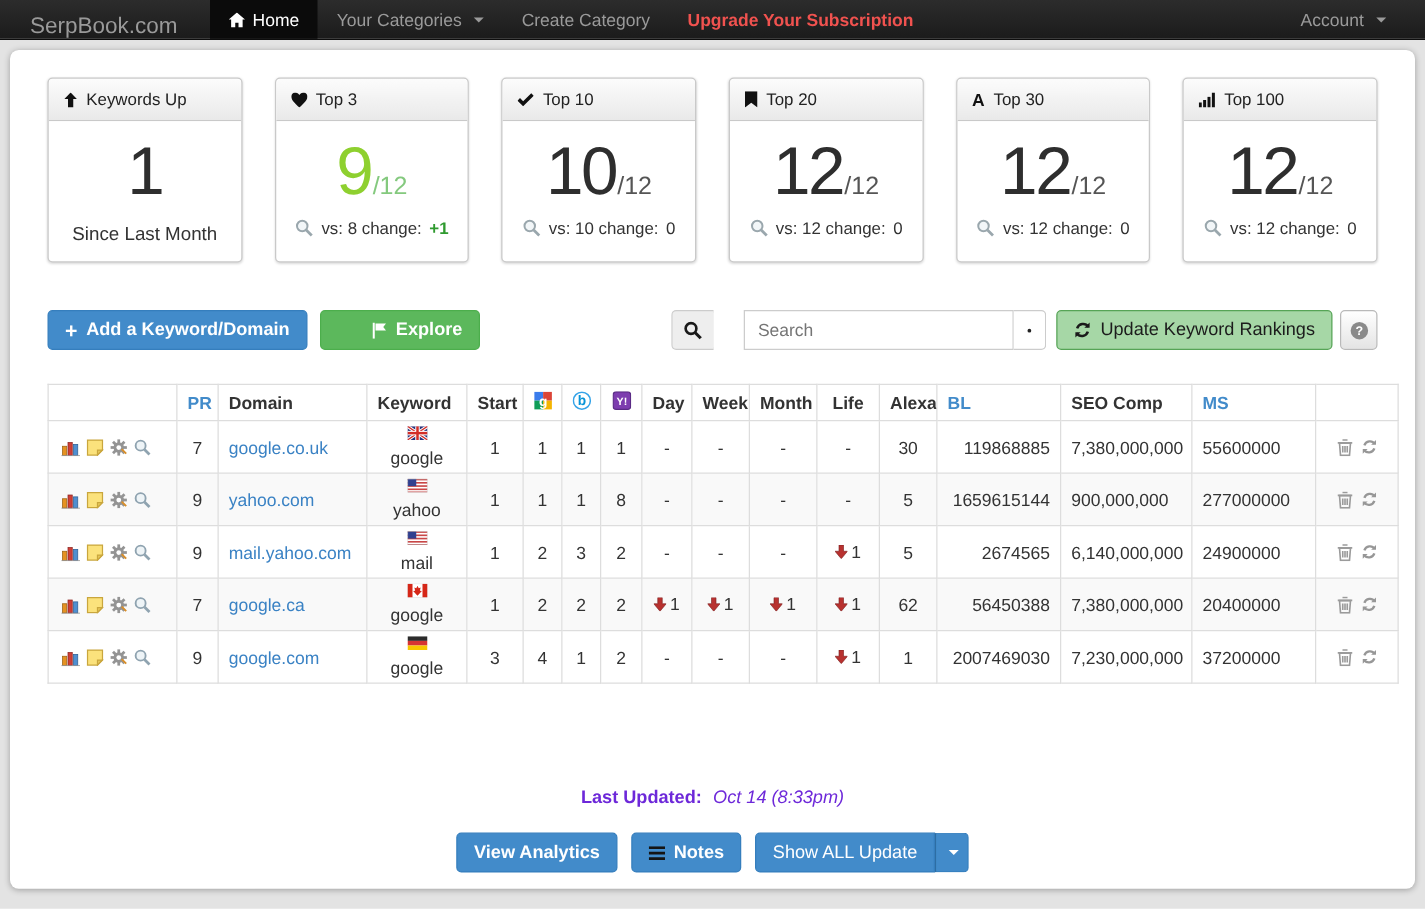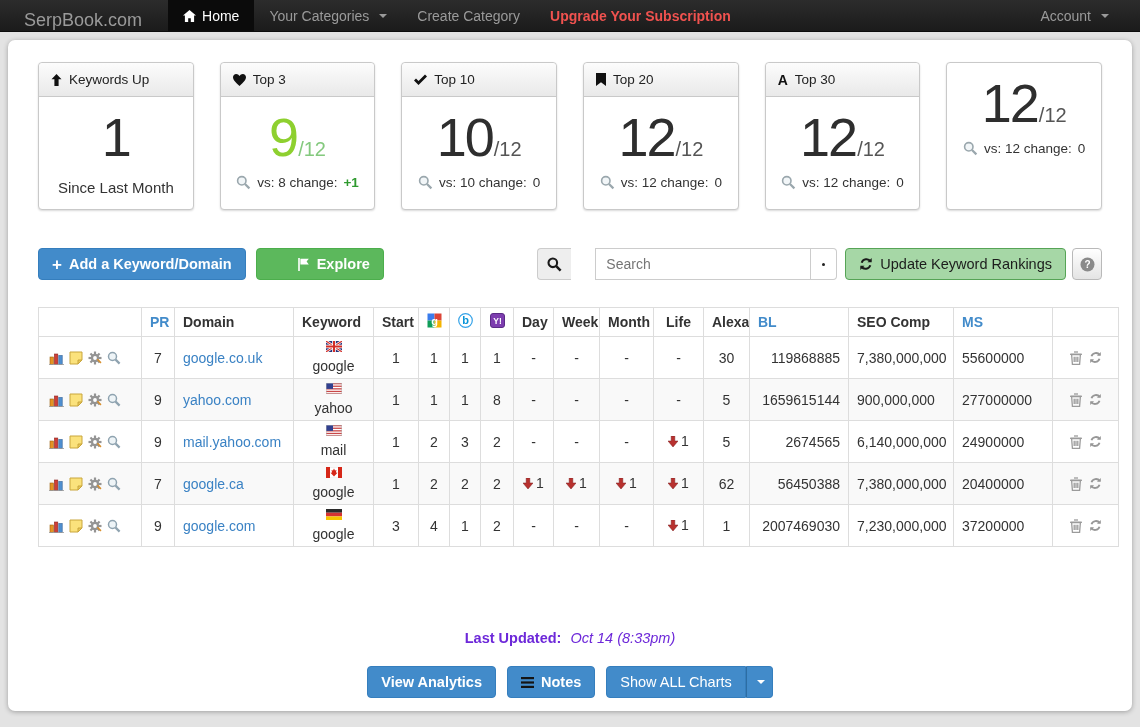--- a/index.html
+++ b/index.html
@@ -256,6 +256,17 @@
         </div>
       </div>
       <div class="stat-card">
+        <div class="stat-header">
+          <span class="ic">
+            <svg width="13" height="12" viewBox="0 0 13 12" fill="#111">
+              <rect x="0" y="8" width="2.4" height="4"></rect>
+              <rect x="3.5" y="6" width="2.4" height="6"></rect>
+              <rect x="7" y="3.5" width="2.4" height="8.5"></rect>
+              <rect x="10.5" y="0" width="2.4" height="12"></rect>
+            </svg>
+          </span>
+          <span>Top 100</span>
+        </div>
         <div class="stat-body"><span class="big">12</span><span class="total">/12</span></div>
         <div class="stat-footer">
           <span class="ic">

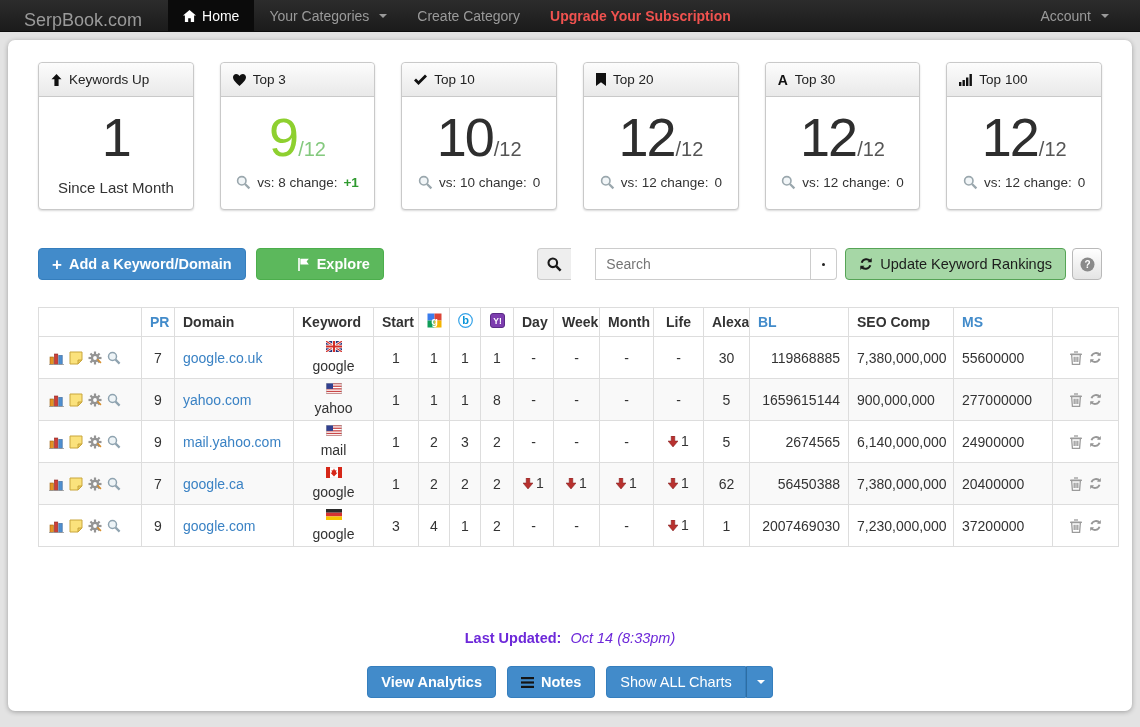--- a/index.html
+++ b/index.html
@@ -898,7 +898,7 @@
     </button>
     <div class="split">
       <button class="btn btn-primary main">
-        <span>Show ALL Charts</span>
+        <span>Show ALL Update</span>
       </button>
       <span class="caret-seg">
         <span class="caret"></span>

